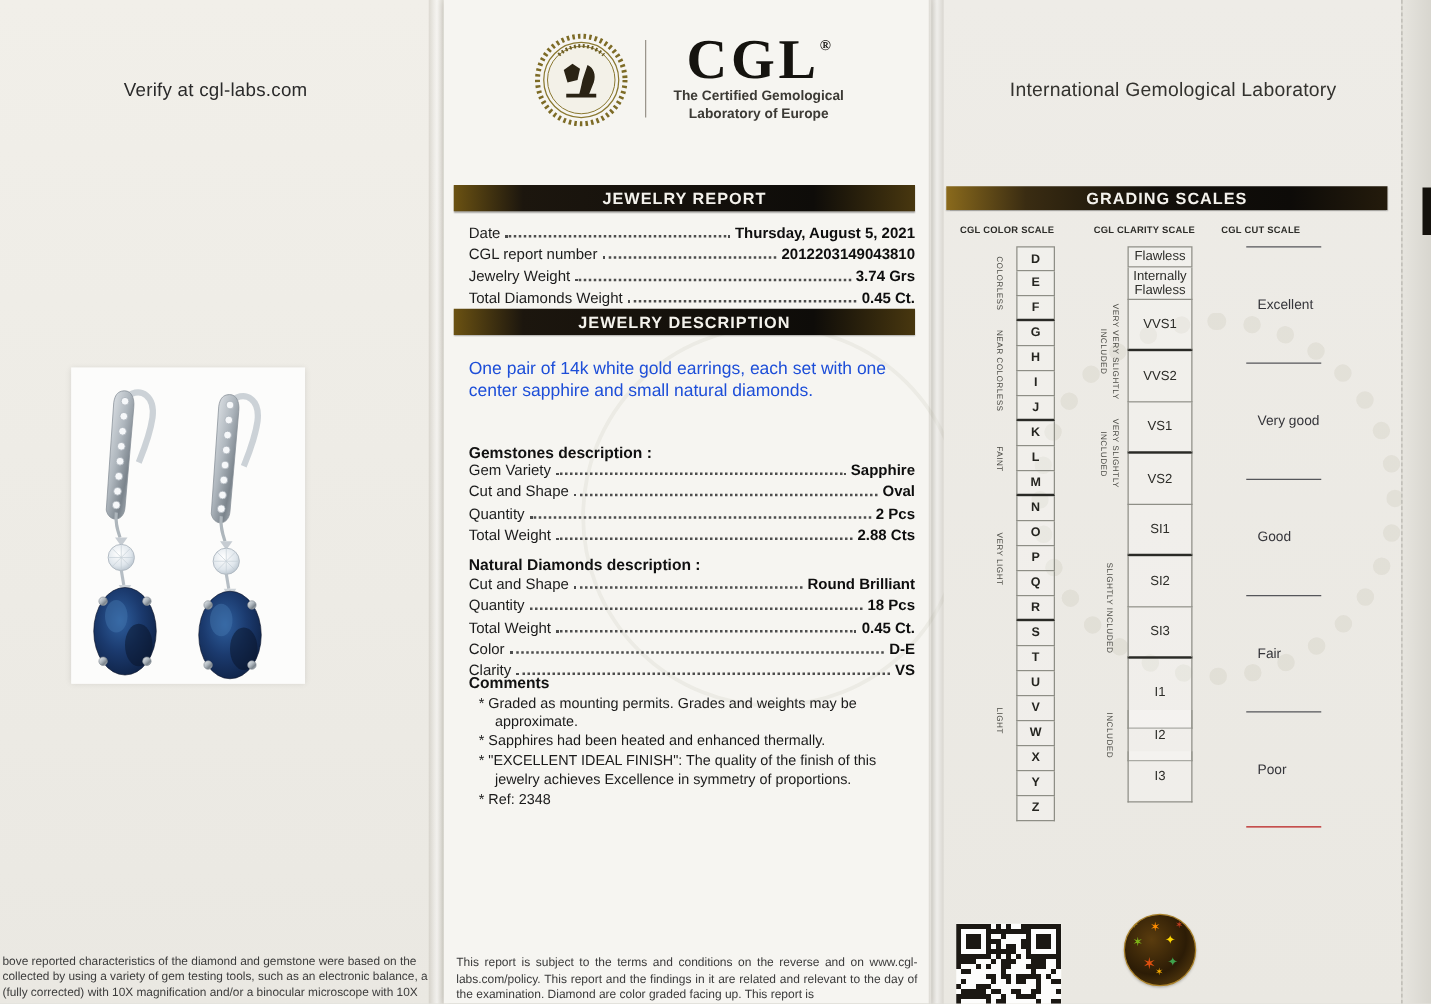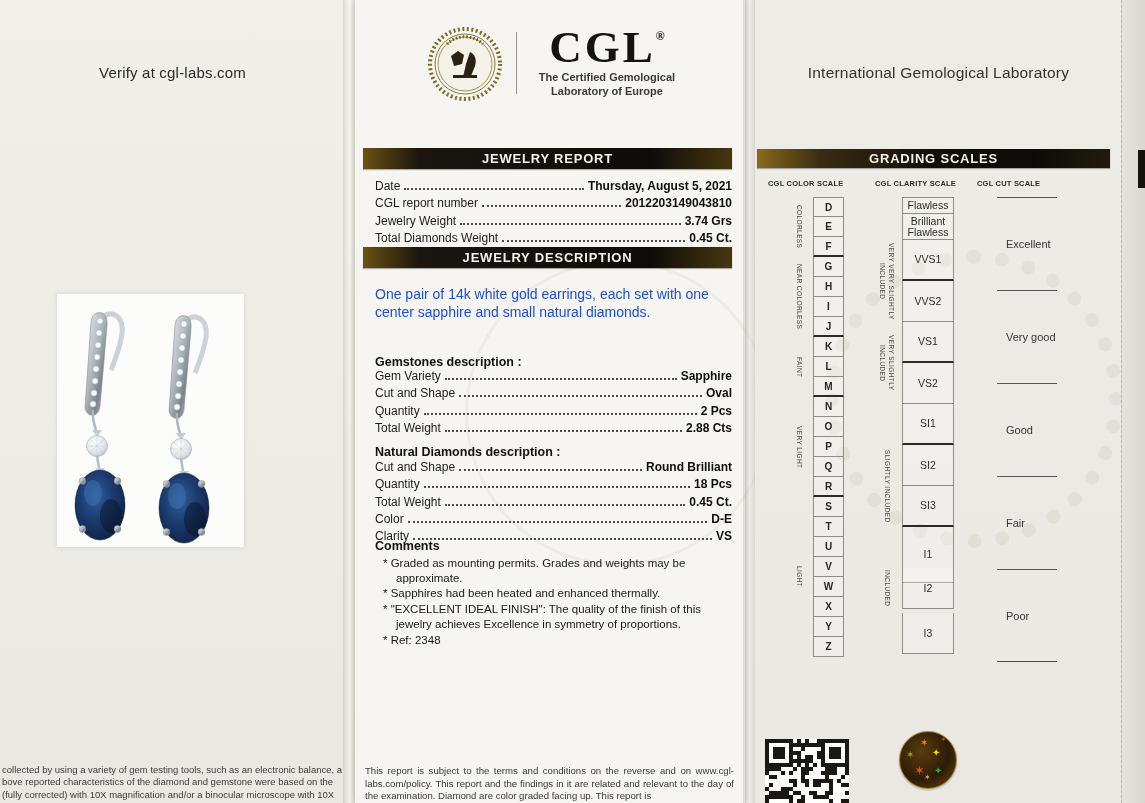--- a/index.html
+++ b/index.html
@@ -398,7 +398,7 @@
           <span>Flawless</span>
         </div>
         <div class="cell" style="top: 17px; height: 26px;">
-          <span>Brilliant Flawless</span>
+          <span>Internally Flawless</span>
         </div>
         <div class="cell thick" style="top: 43px; height: 41px;">
           <span>VVS1</span>

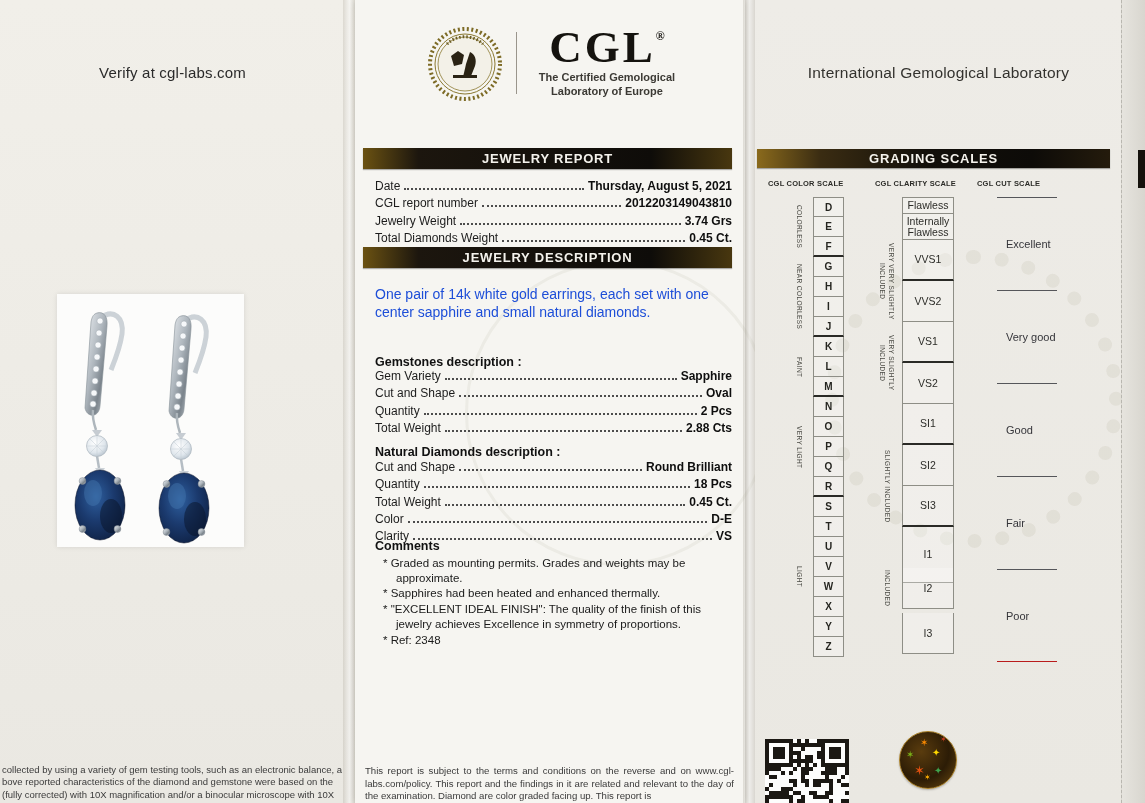--- a/index.html
+++ b/index.html
@@ -427,7 +427,7 @@
         <div class="cell" style="top: 371px; height: 41px;">
           <span>I2</span>
         </div>
-        <div class="cell last" style="top: 416px; height: 41px;">
+        <div class="cell last" style="top: 404px; height: 41px;">
           <span>I3</span>
         </div>
       </div>

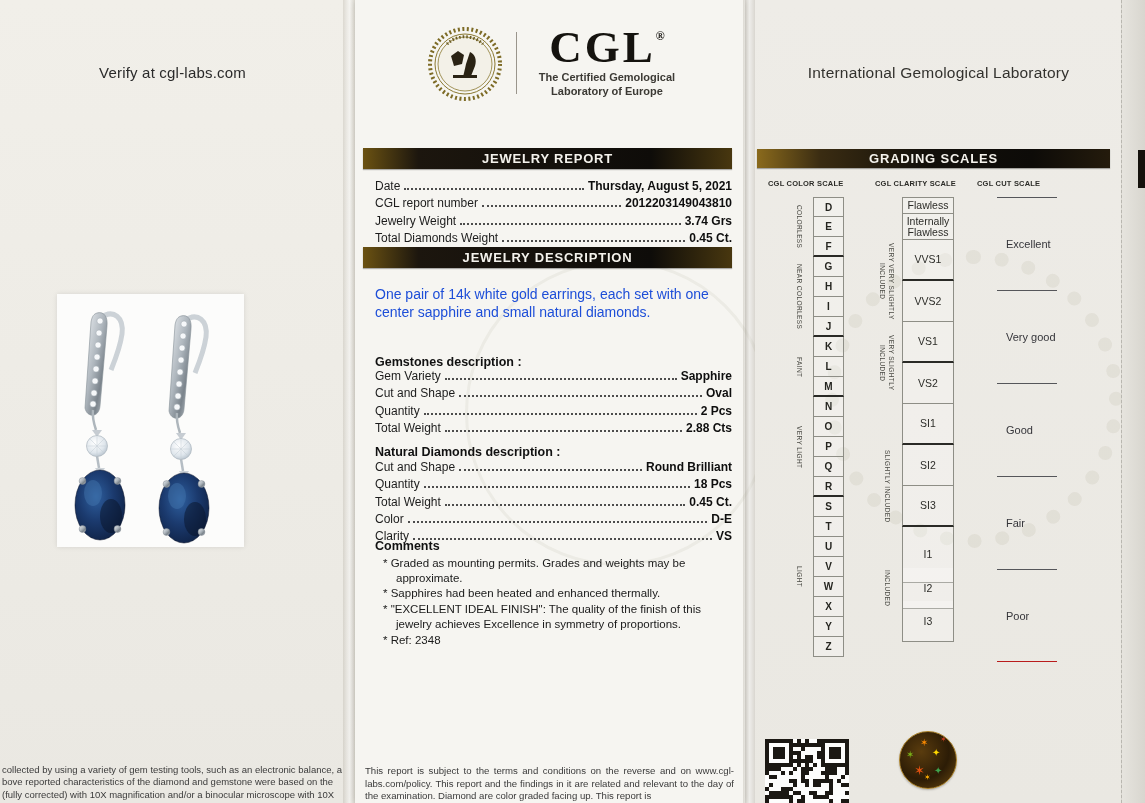--- a/index.html
+++ b/index.html
@@ -175,8 +175,8 @@
     </div>
 
     <div id="left-fineprint">
+        <div class="line">bove reported characteristics of the diamond  and gemstone were based on the</div>
         <div class="line">collected by using a variety of gem testing tools, such as an electronic balance, a</div>
-        <div class="line">bove reported characteristics of the diamond  and gemstone were based on the</div>
         <div class="line">(fully corrected) with 10X magnification and/or a binocular microscope with 10X</div>
       </div>
   </div>

